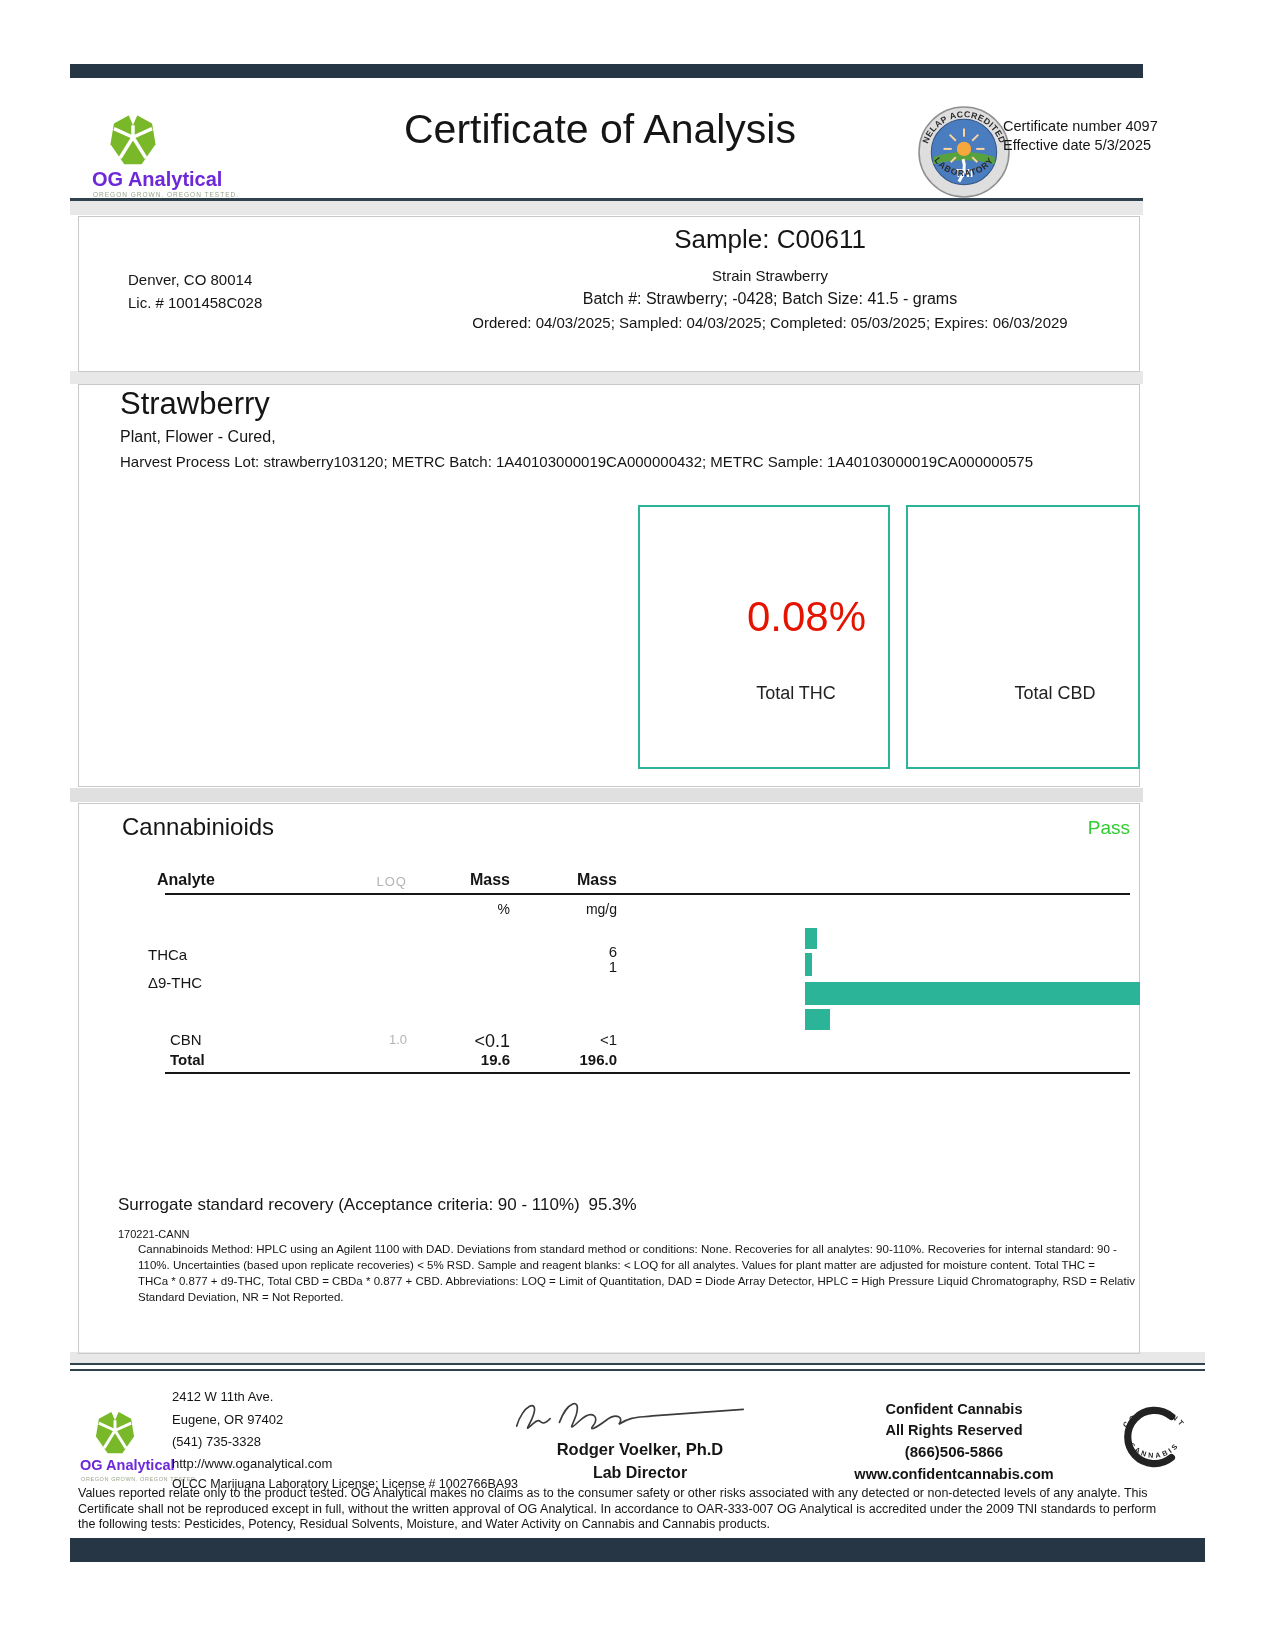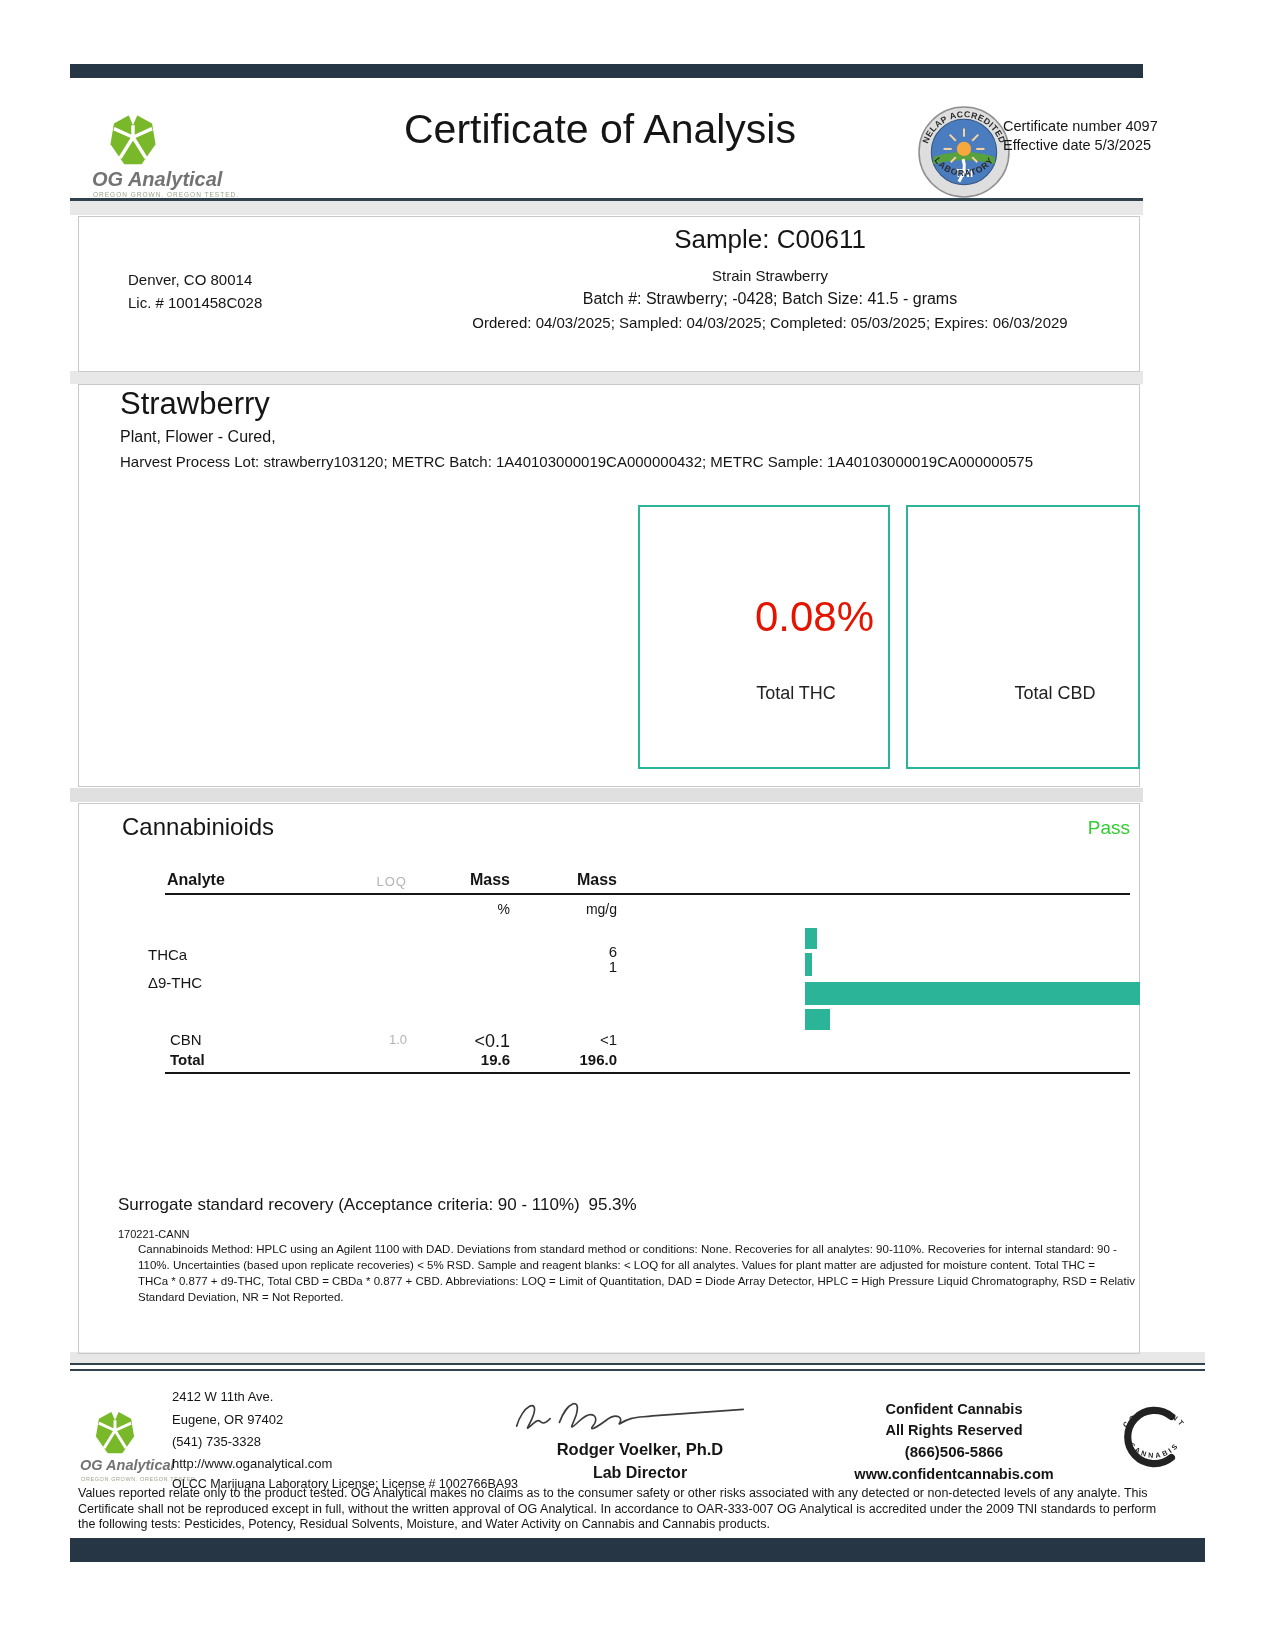--- a/index.html
+++ b/index.html
@@ -17,7 +17,7 @@
                font-size:42px;color:#e51400;}
   .total-label{position:absolute;left:64px;right:0;top:176px;text-align:center;font-size:18px;color:#222;}
   .gray{color:#b4b4b4;}
-  .green{color:#737373;font-style:italic;}
+  .green{color:#6d28d9;}
   .pass{color:#33cc33;}
   .bold{font-weight:bold;}
   .ctr{text-align:center;}

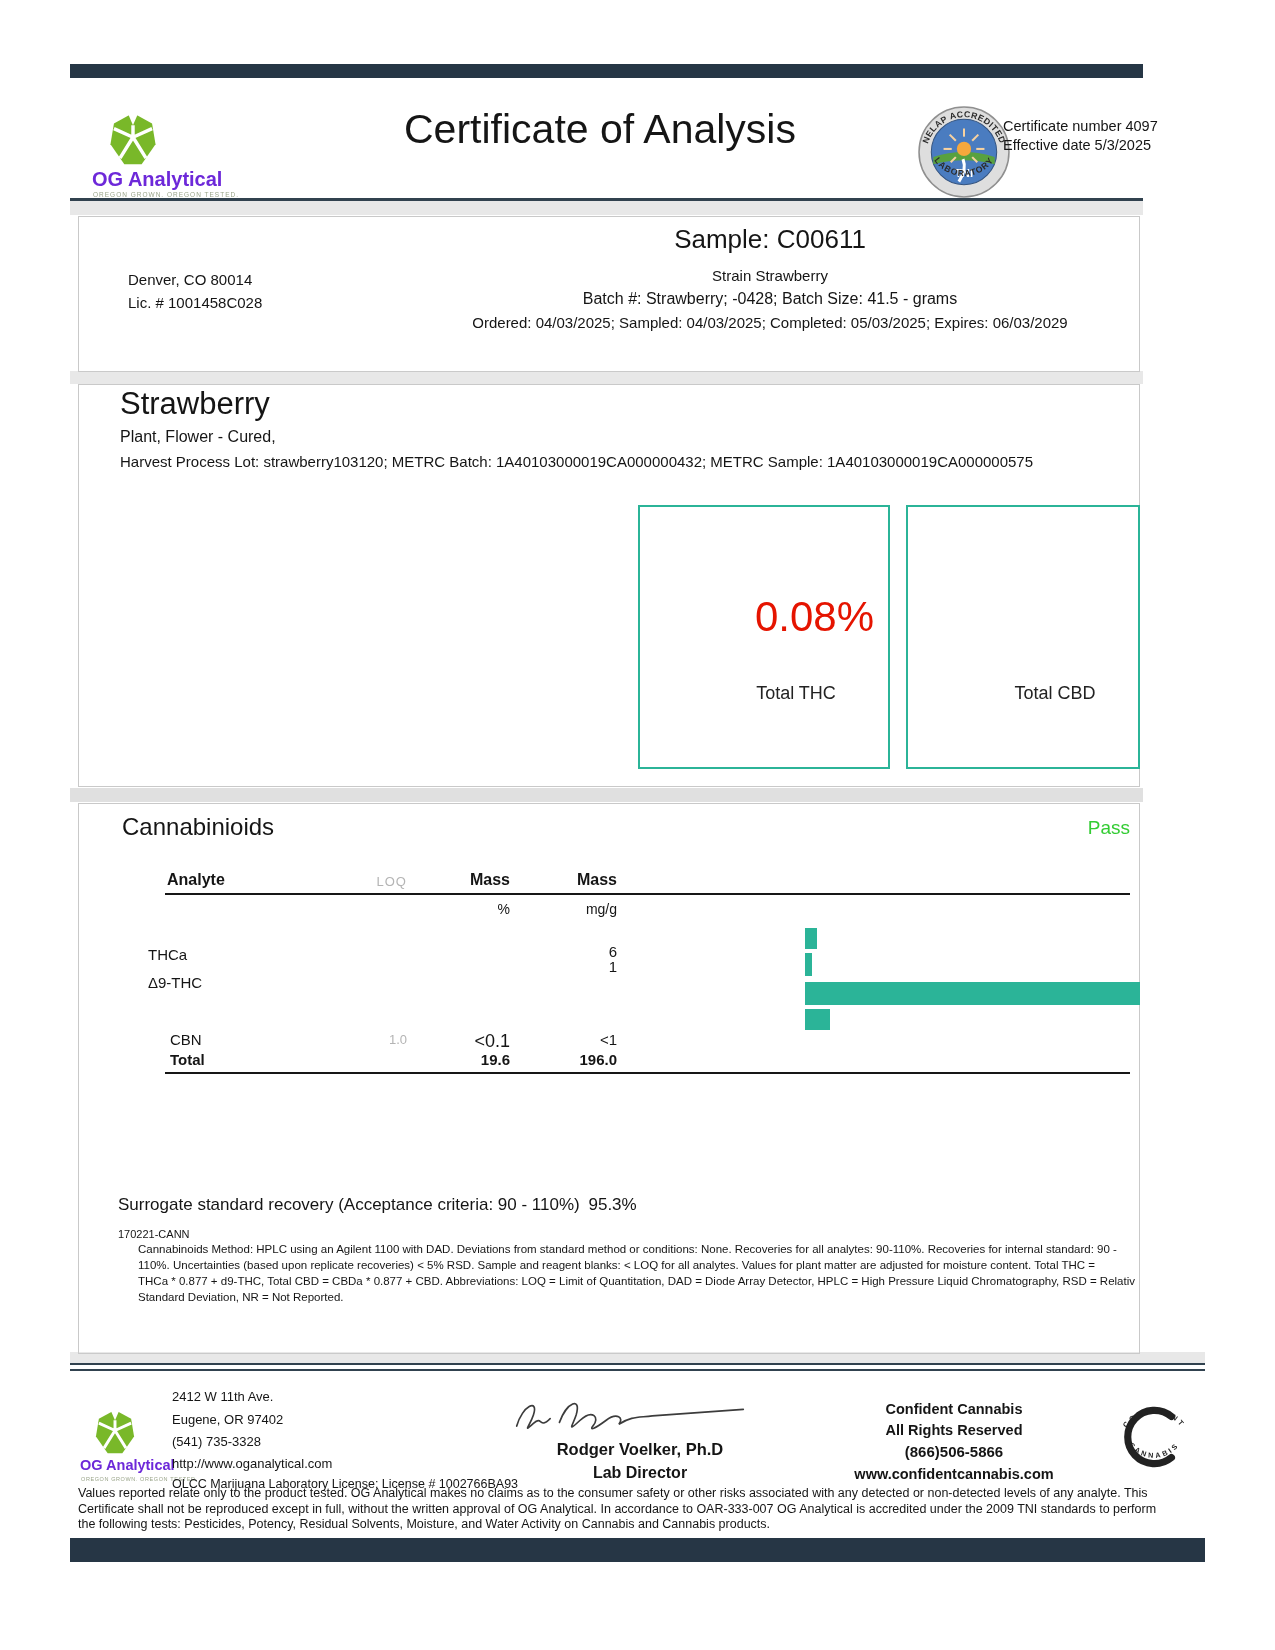--- a/index.html
+++ b/index.html
@@ -13,7 +13,7 @@
   .tline{position:absolute;background:#161616;height:2px;}
   .cbar{position:absolute;background:#2bb498;}
   .totalbox{position:absolute;border:2px solid #2bb498;background:#fff;}
-  .total-value{position:absolute;right:14px;top:86px;left:0;text-align:right;
+  .total-value{position:absolute;right:22px;top:86px;left:0;text-align:right;
                font-size:42px;color:#e51400;}
   .total-label{position:absolute;left:64px;right:0;top:176px;text-align:center;font-size:18px;color:#222;}
   .gray{color:#b4b4b4;}

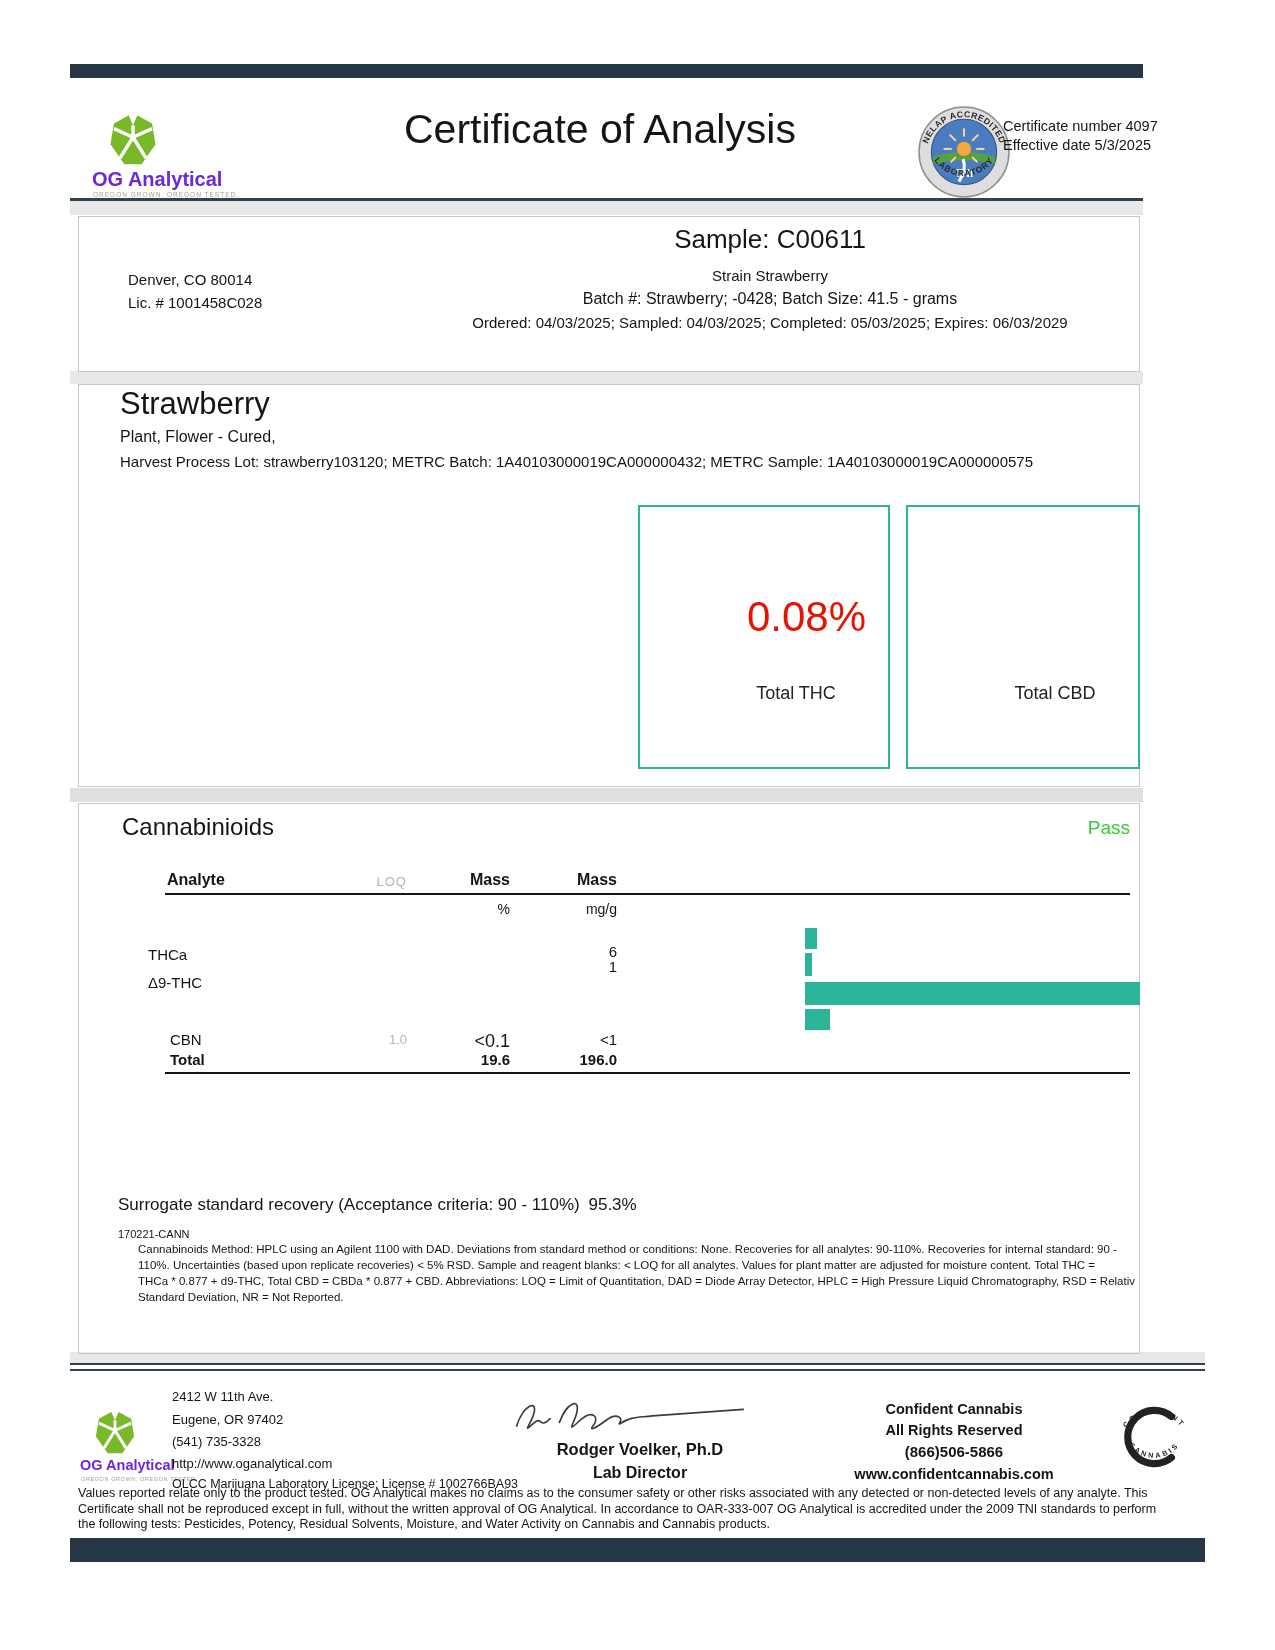--- a/index.html
+++ b/index.html
@@ -108,7 +108,7 @@
   <div class="t" style="left:122px;top:813px;font-size:24px;">Cannabinioids</div>
   <div class="t pass" style="right:145px;top:817px;font-size:19px;">Pass</div>
 
-  <div class="t bold" style="left:167px;top:871px;font-size:16px;">Analyte</div>
+  <div class="t bold" style="left:157px;top:871px;font-size:16px;">Analyte</div>
   <div class="t gray" style="right:868px;top:874px;font-size:13px;letter-spacing:1px;">LOQ</div>
   <div class="t bold" style="right:765px;top:871px;font-size:16px;">Mass</div>
   <div class="t bold" style="right:658px;top:871px;font-size:16px;">Mass</div>

